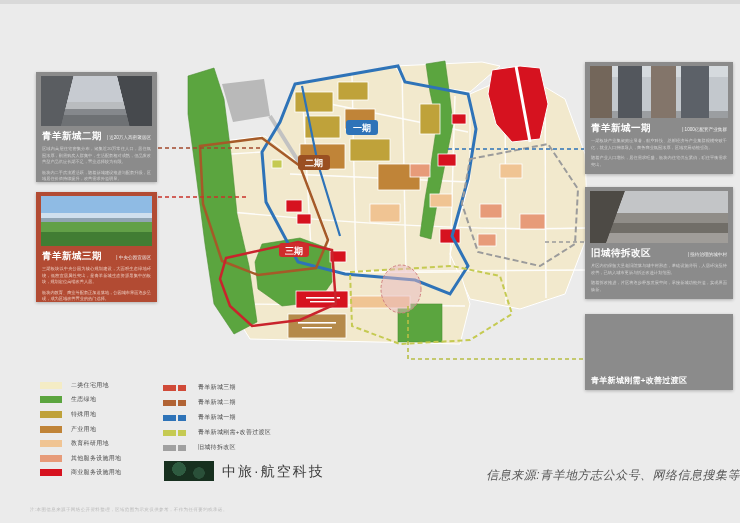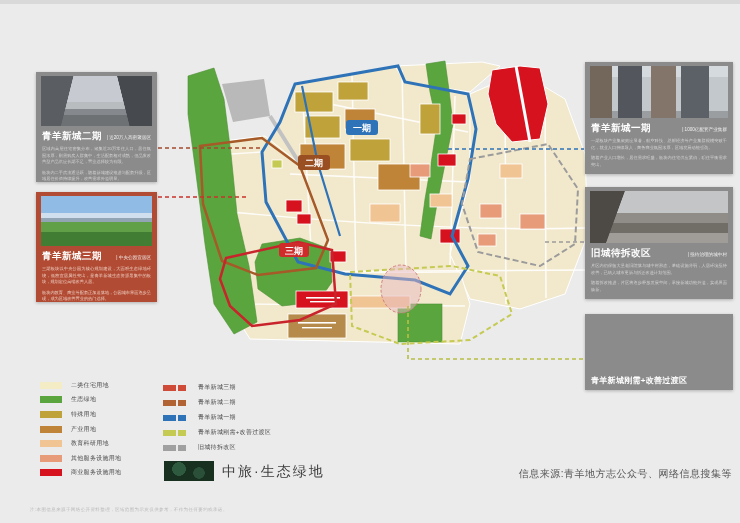--- a/index.html
+++ b/index.html
@@ -290,7 +290,7 @@
   </div>
 
   <div class="logo-img"></div>
-  <div class="logo-text">中旅·生态绿地</div>
+  <div class="logo-text">中旅·航空科技</div>
   <div class="source-note">信息来源:青羊地方志公众号、网络信息搜集等</div>
   <div class="footer-note">注:本图信息来源于网络公开资料整理，区域范围为示意仅供参考，不作为任何要约或承诺。</div>
 

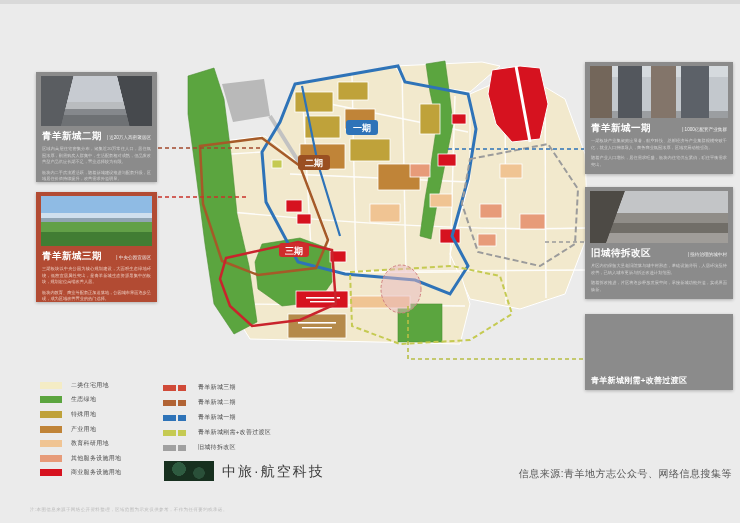--- a/index.html
+++ b/index.html
@@ -53,7 +53,7 @@
     radial-gradient(circle at 70% 60%,#2a5039 0 15%,rgba(0,0,0,0) 16%),
     #17301f;}
   .logo-text{position:absolute;left:222px;top:459px;z-index:2;font-size:14px;color:#3c3c3c;letter-spacing:2px;font-weight:500;}
-  .source-note{position:absolute;right:8px;top:463px;z-index:2;font-size:10px;color:#555;letter-spacing:.5px;}
+  .source-note{position:absolute;right:0;top:463px;z-index:2;font-size:12px;color:#555;letter-spacing:.5px;font-style:italic;}
   .footer-note{position:absolute;left:30px;top:503px;z-index:2;font-size:4.5px;color:#b9b9b9;letter-spacing:.4px;}
 </style>
 </head>

